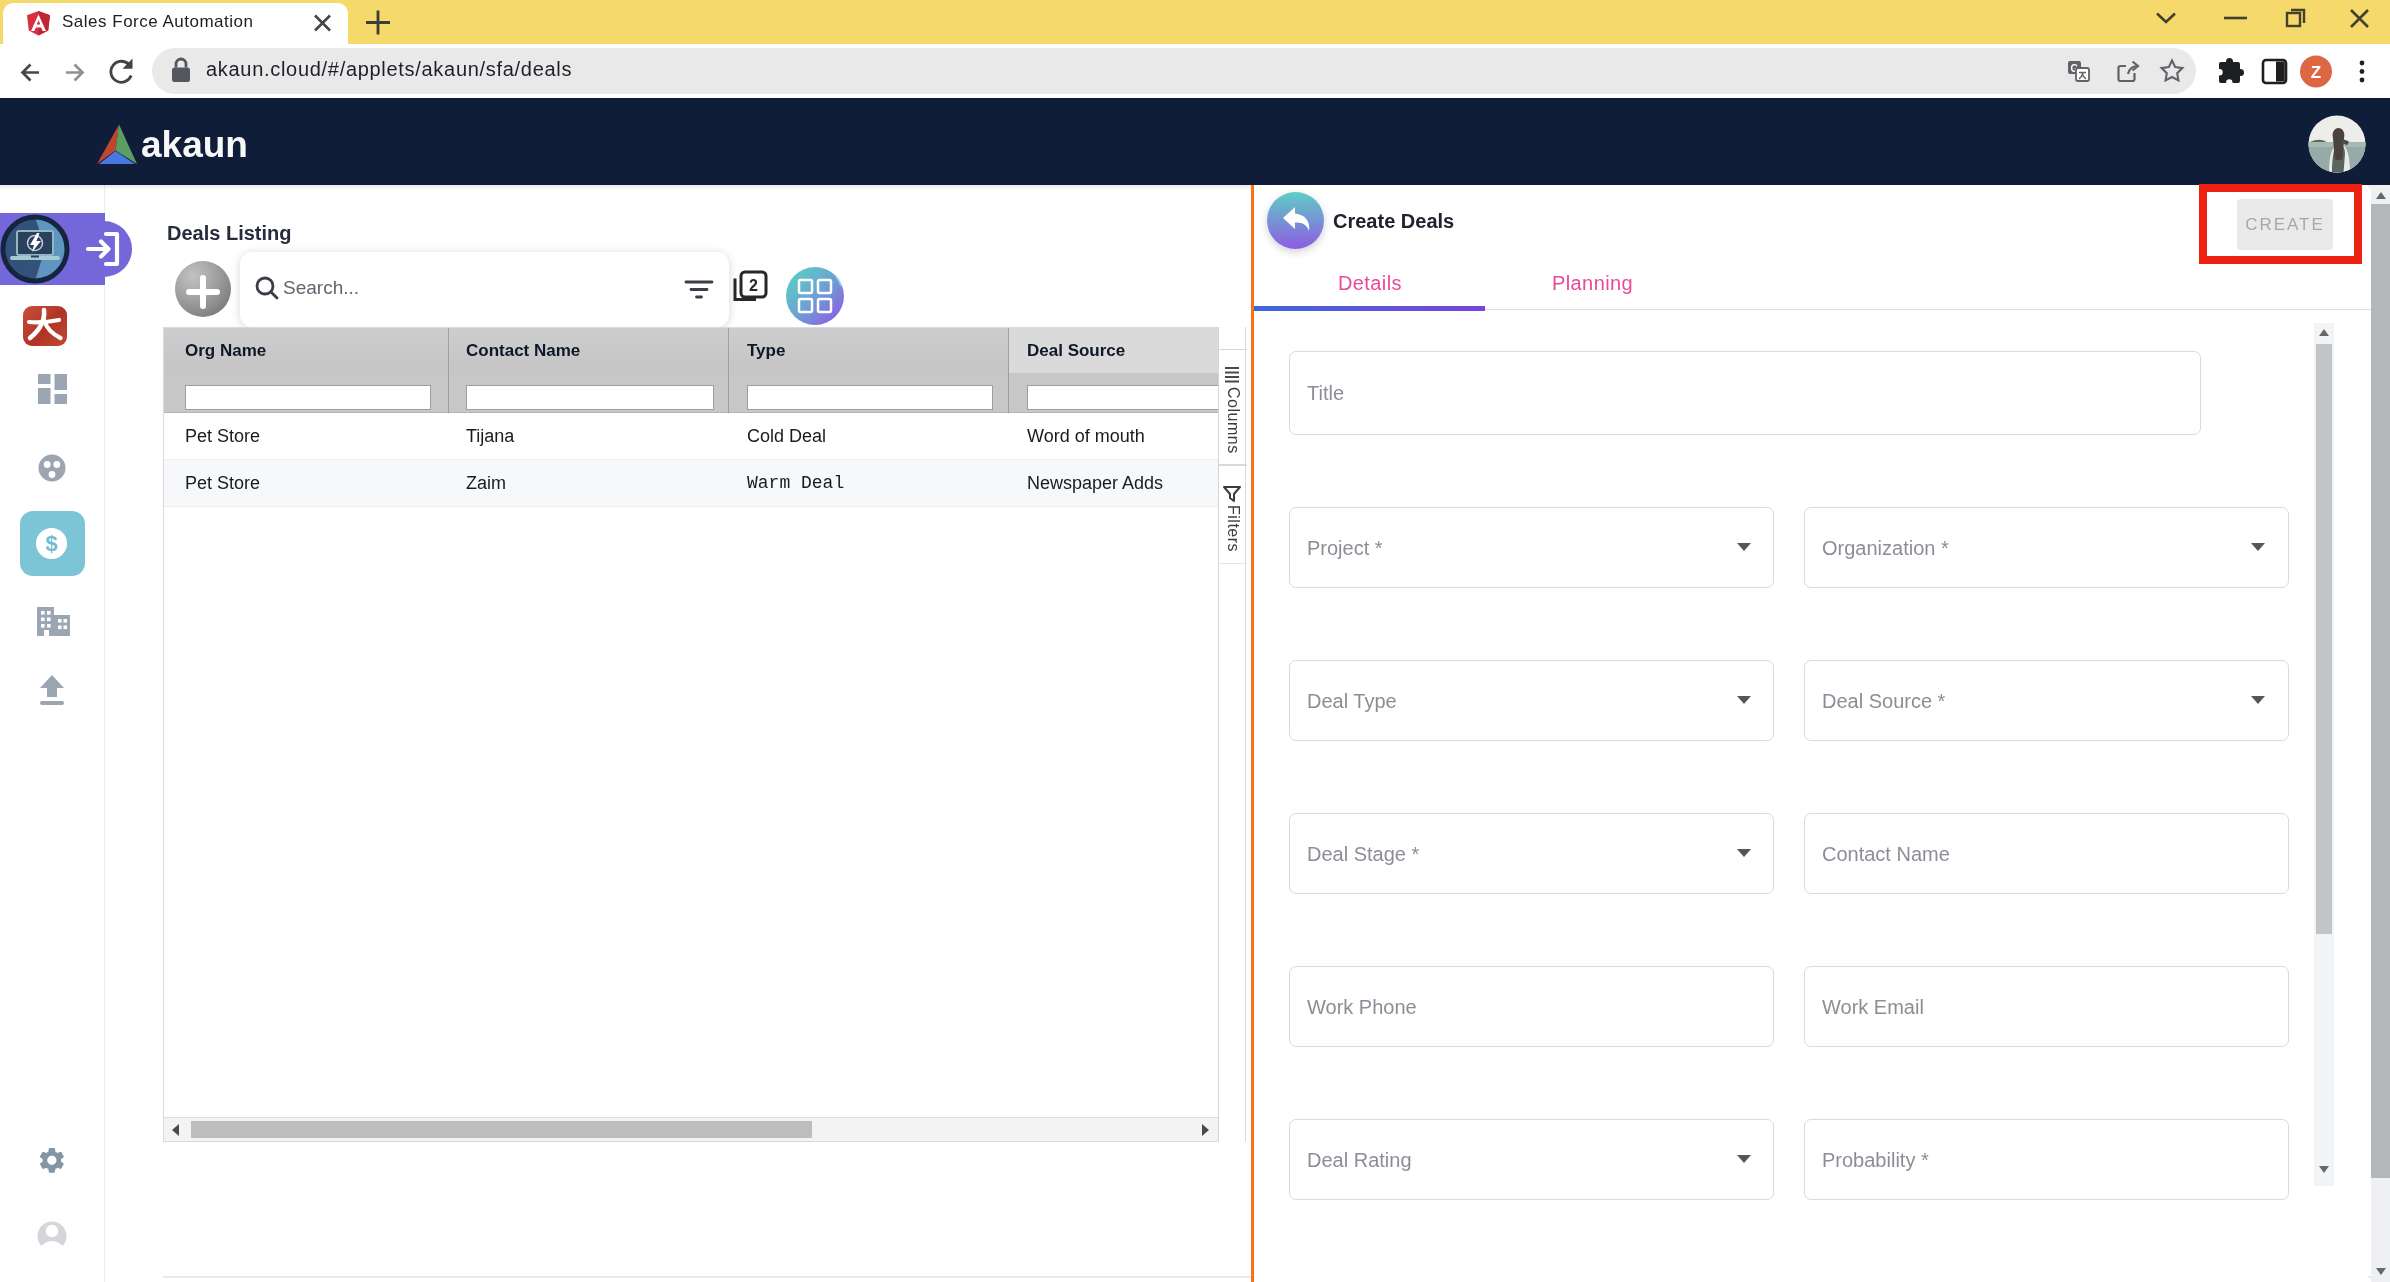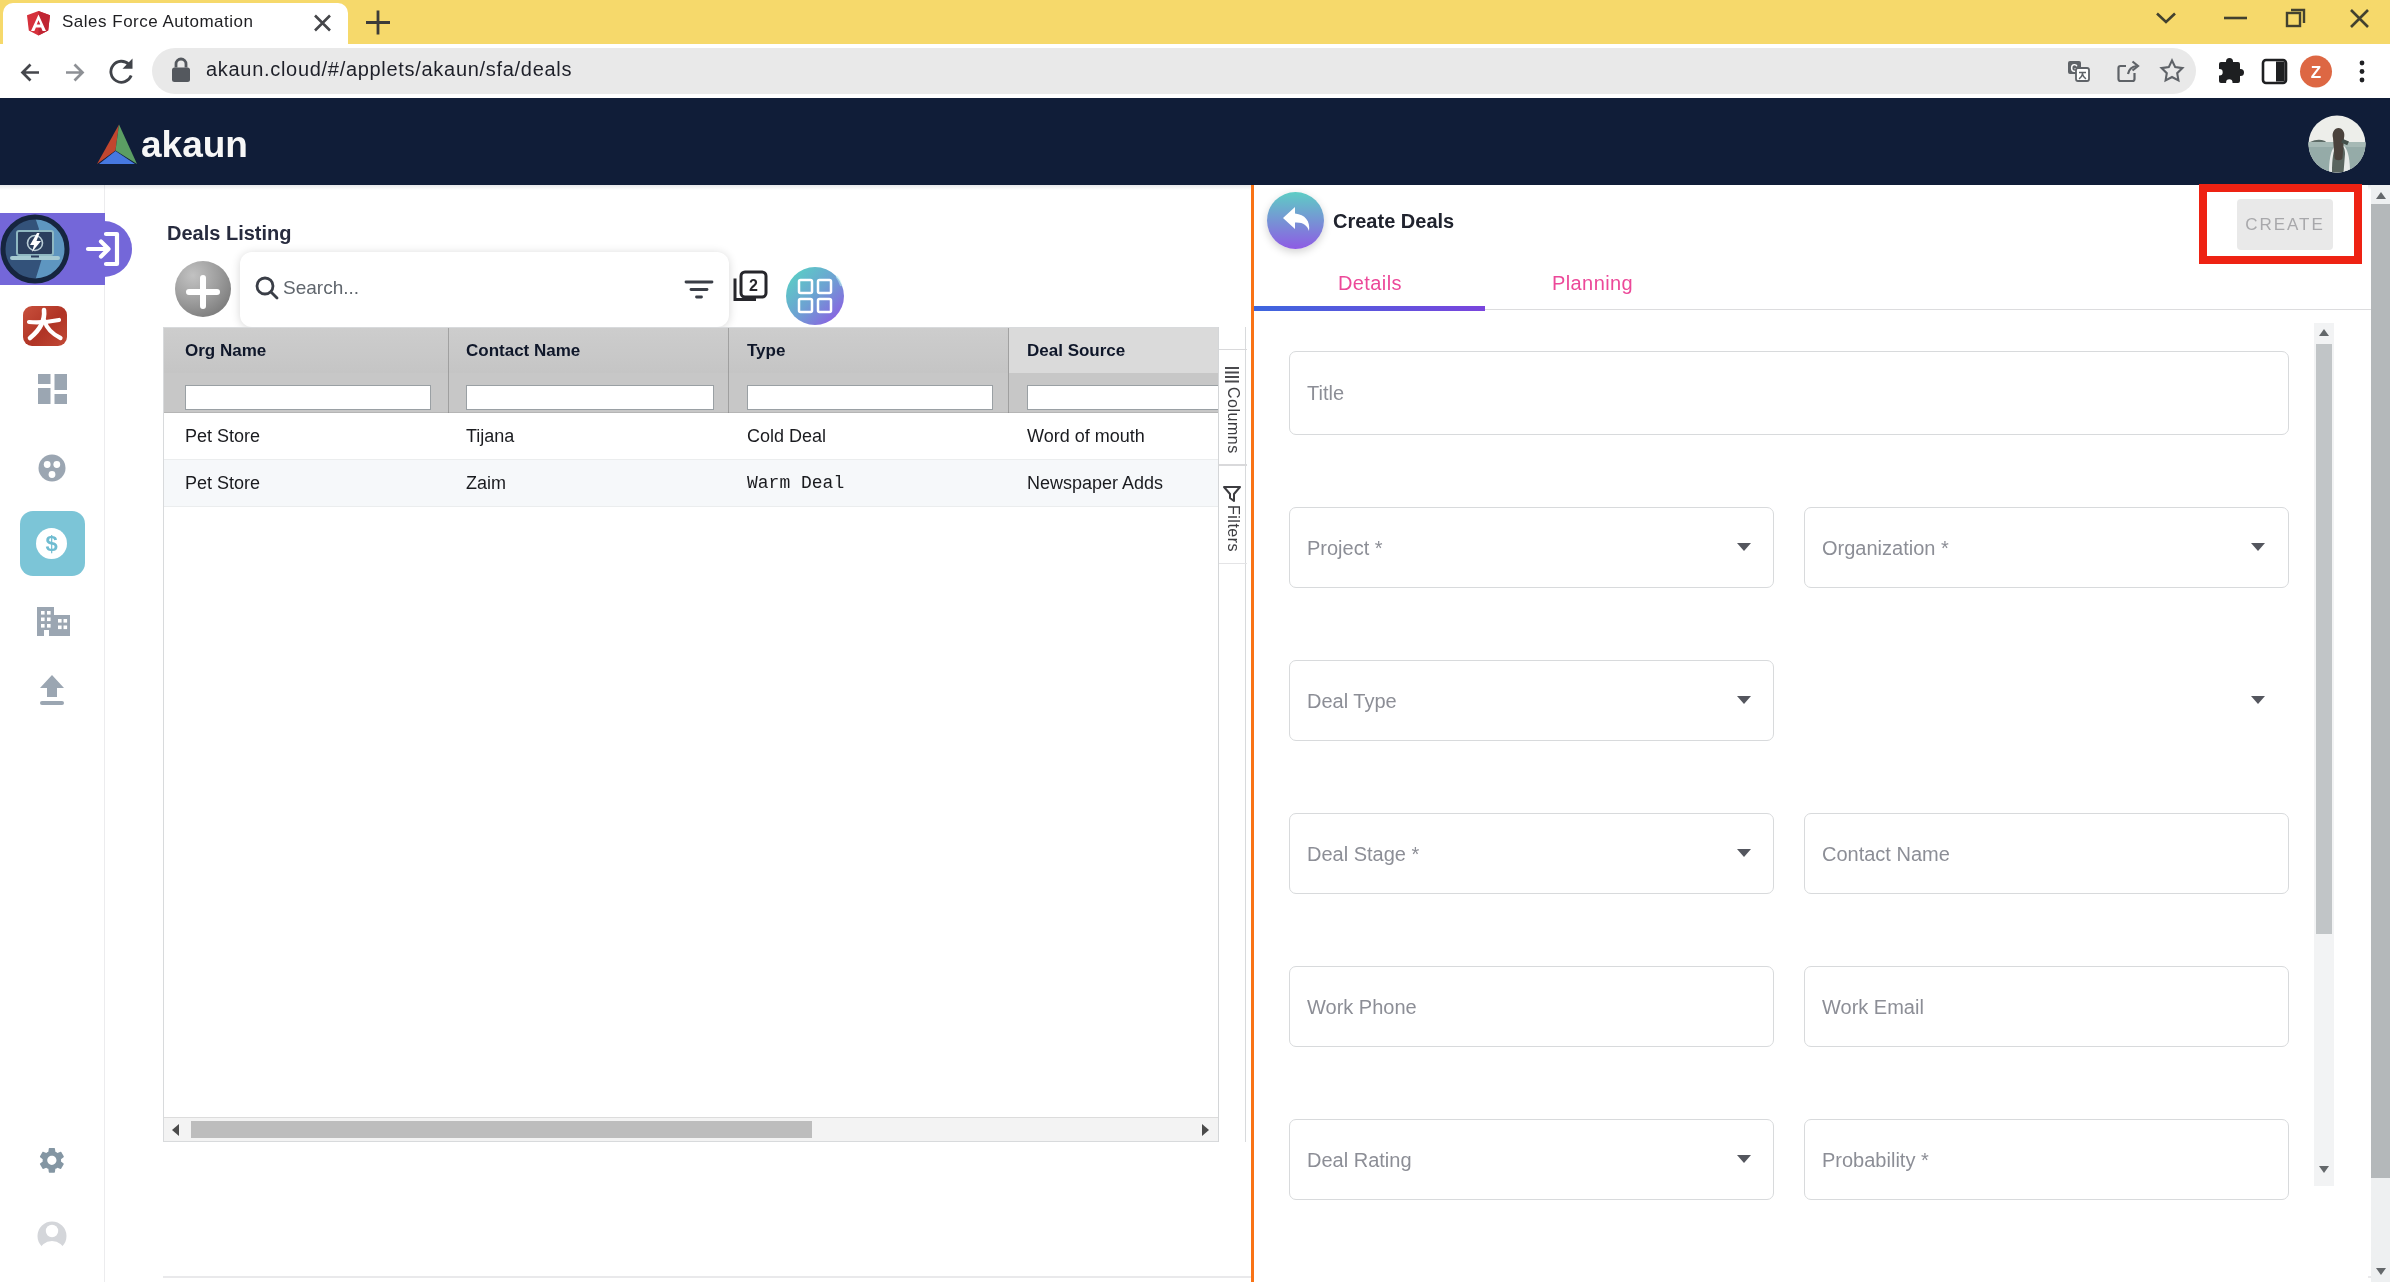--- a/index.html
+++ b/index.html
@@ -180,7 +180,7 @@
       <div class="abs" id="tabdivider"></div>
       <div class="abs" id="tabline"></div>
 
-      <div class="field" style="left:35px;top:166px;width:1000px;height:84px;">
+      <div class="field" style="left:35px;top:166px;width:912px;height:84px;">
         <div class="flabel" style="top:30px;">Title</div>
         </div>
       <div class="field" style="left:35px;top:322px;width:485px;height:81px;">

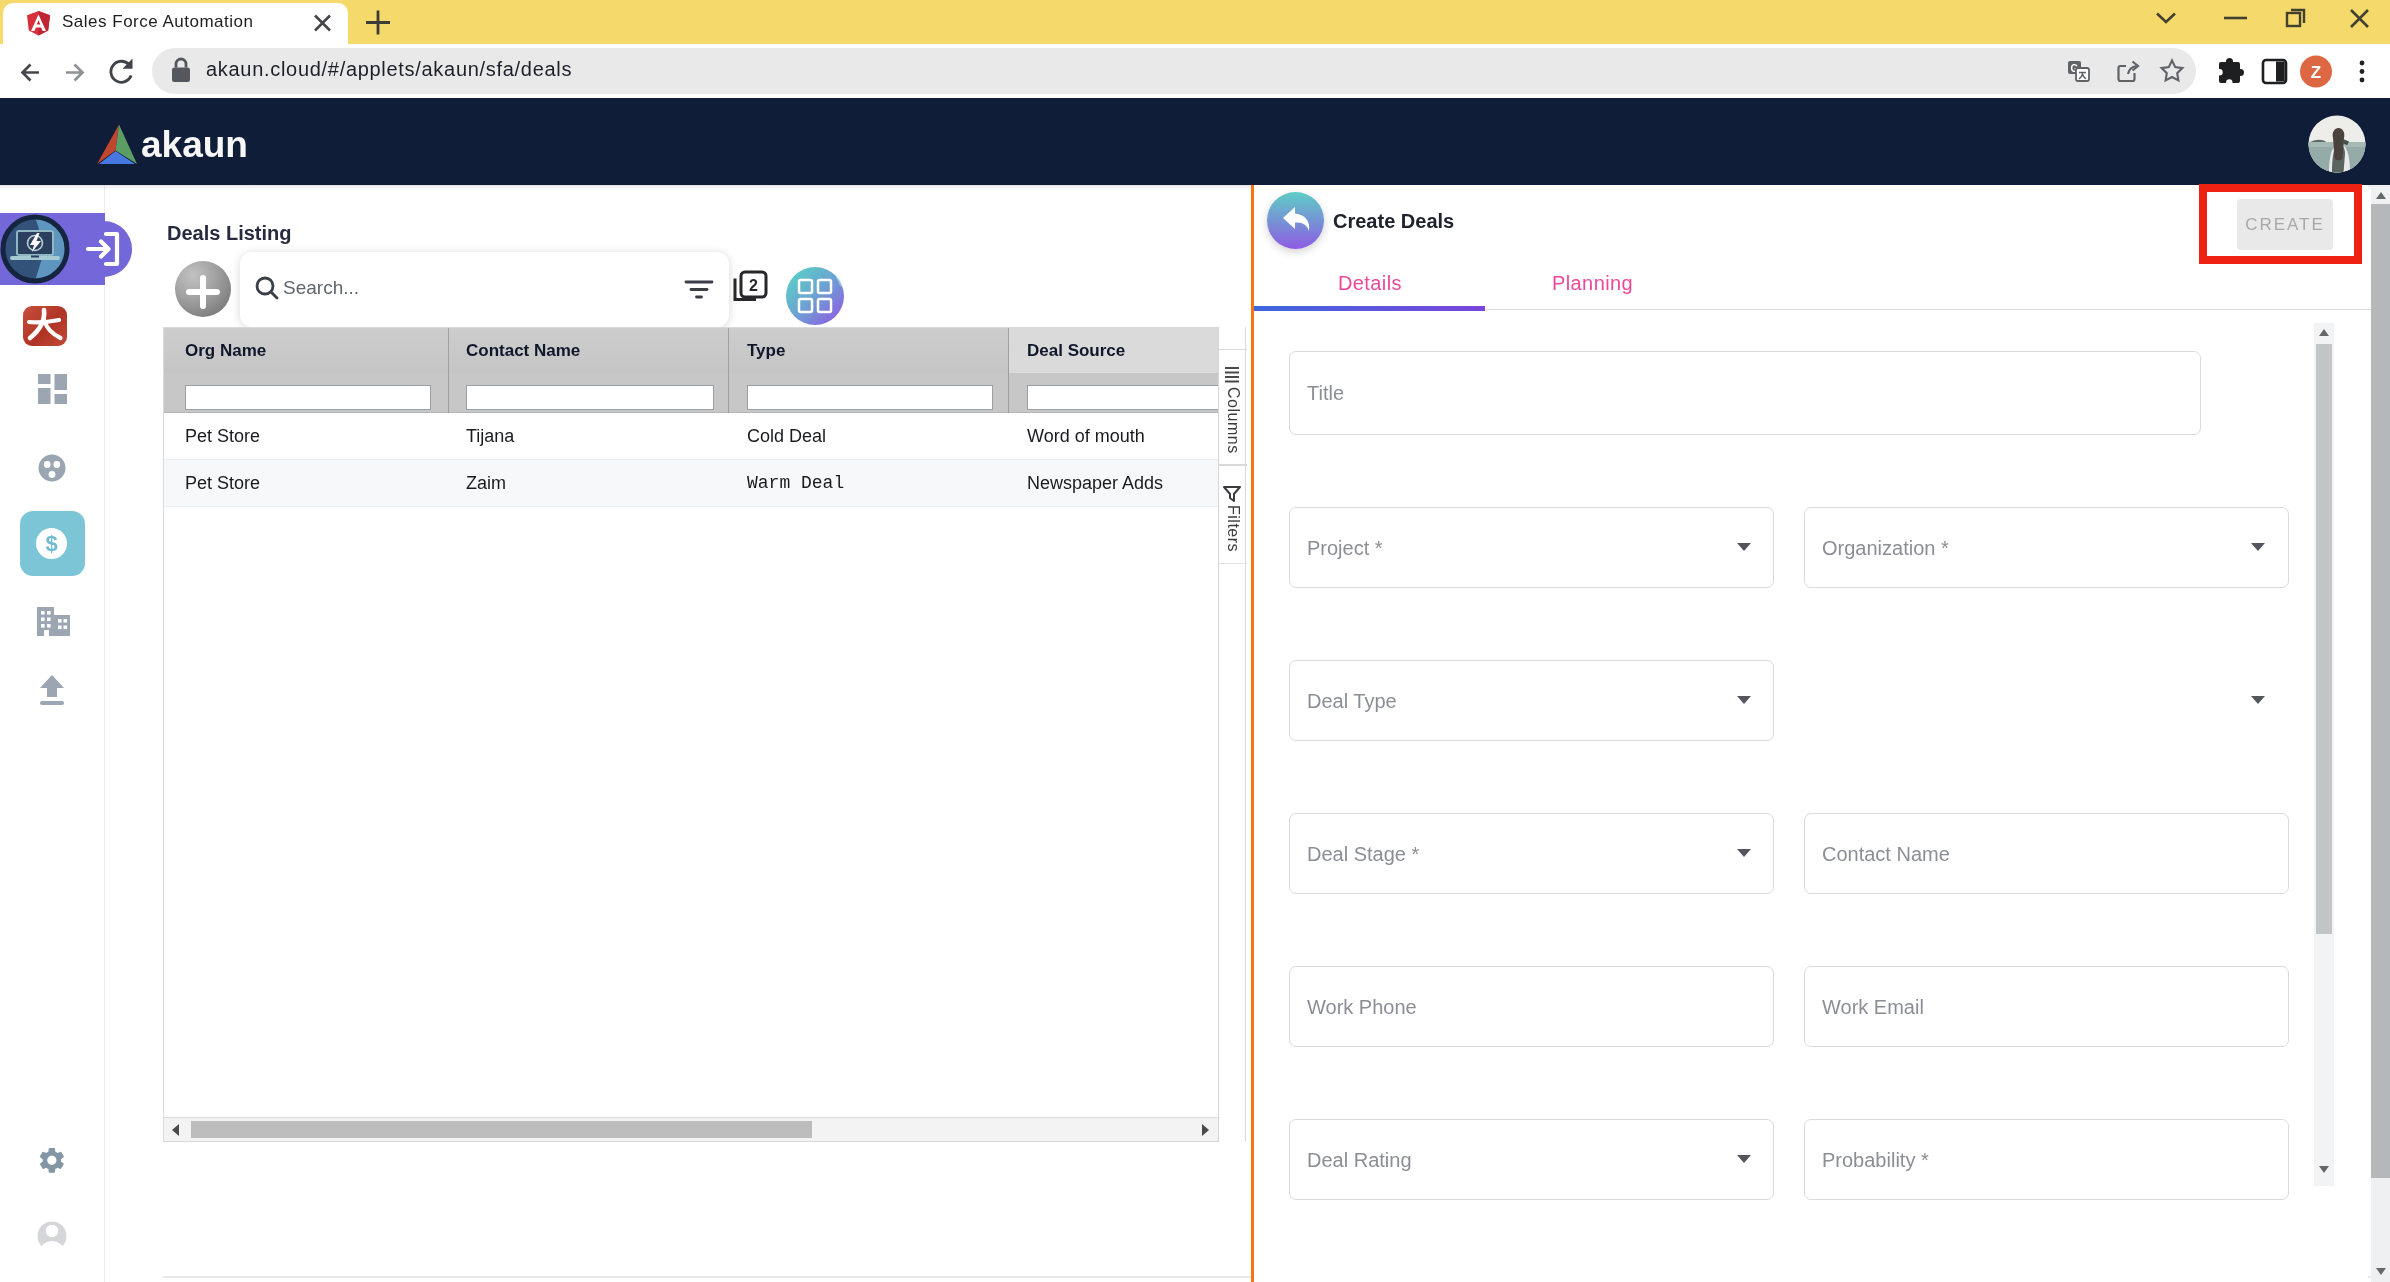--- a/index.html
+++ b/index.html
@@ -192,6 +192,9 @@
       <div class="field" style="left:35px;top:475px;width:485px;height:81px;">
         <div class="flabel" style="top:29px;">Deal Type</div>
         </div>
+      <div class="field" style="left:550px;top:475px;width:485px;height:81px;">
+        <div class="flabel" style="top:29px;">Deal Source *</div>
+        </div>
       <div class="field" style="left:35px;top:628px;width:485px;height:81px;">
         <div class="flabel" style="top:29px;">Deal Stage *</div>
         </div>

